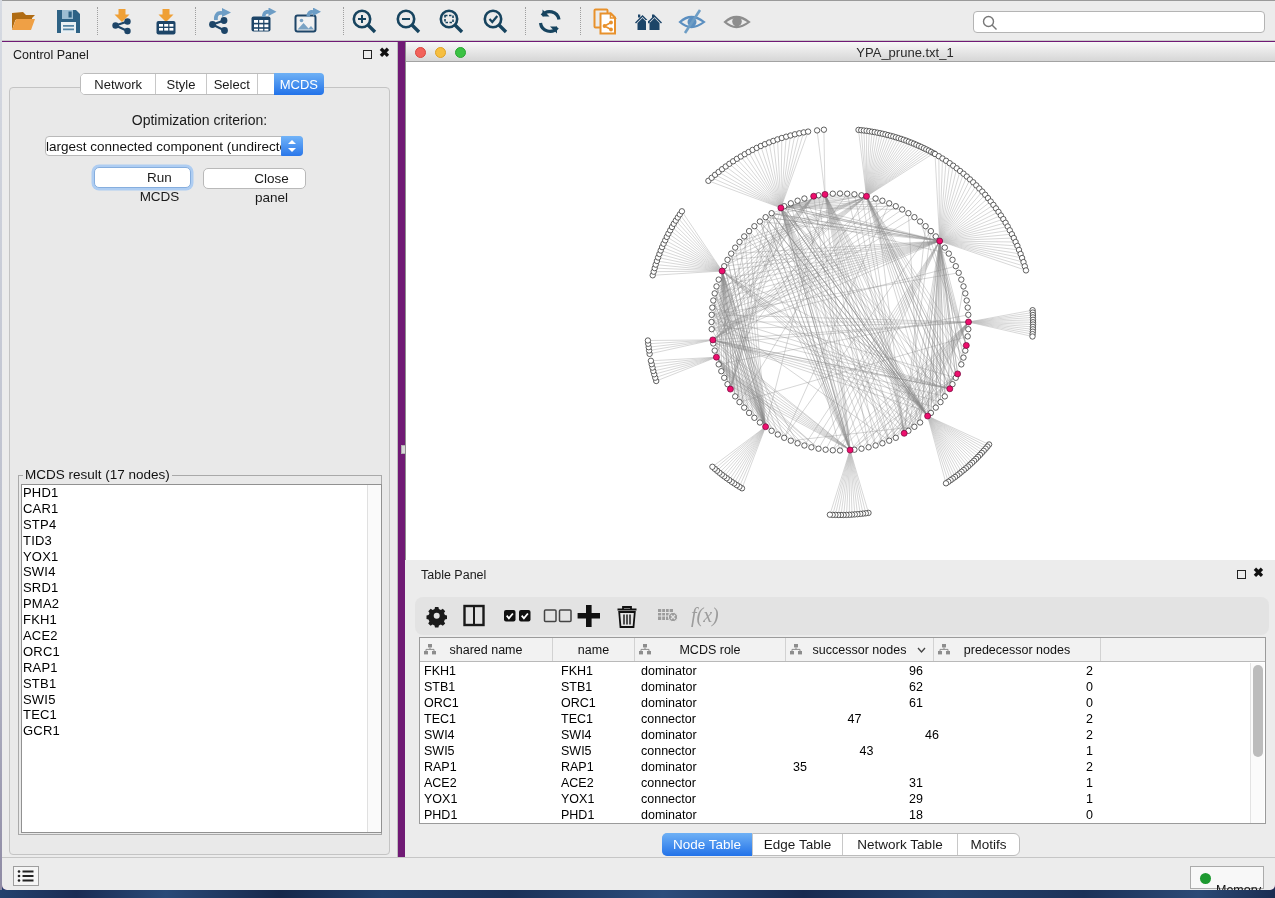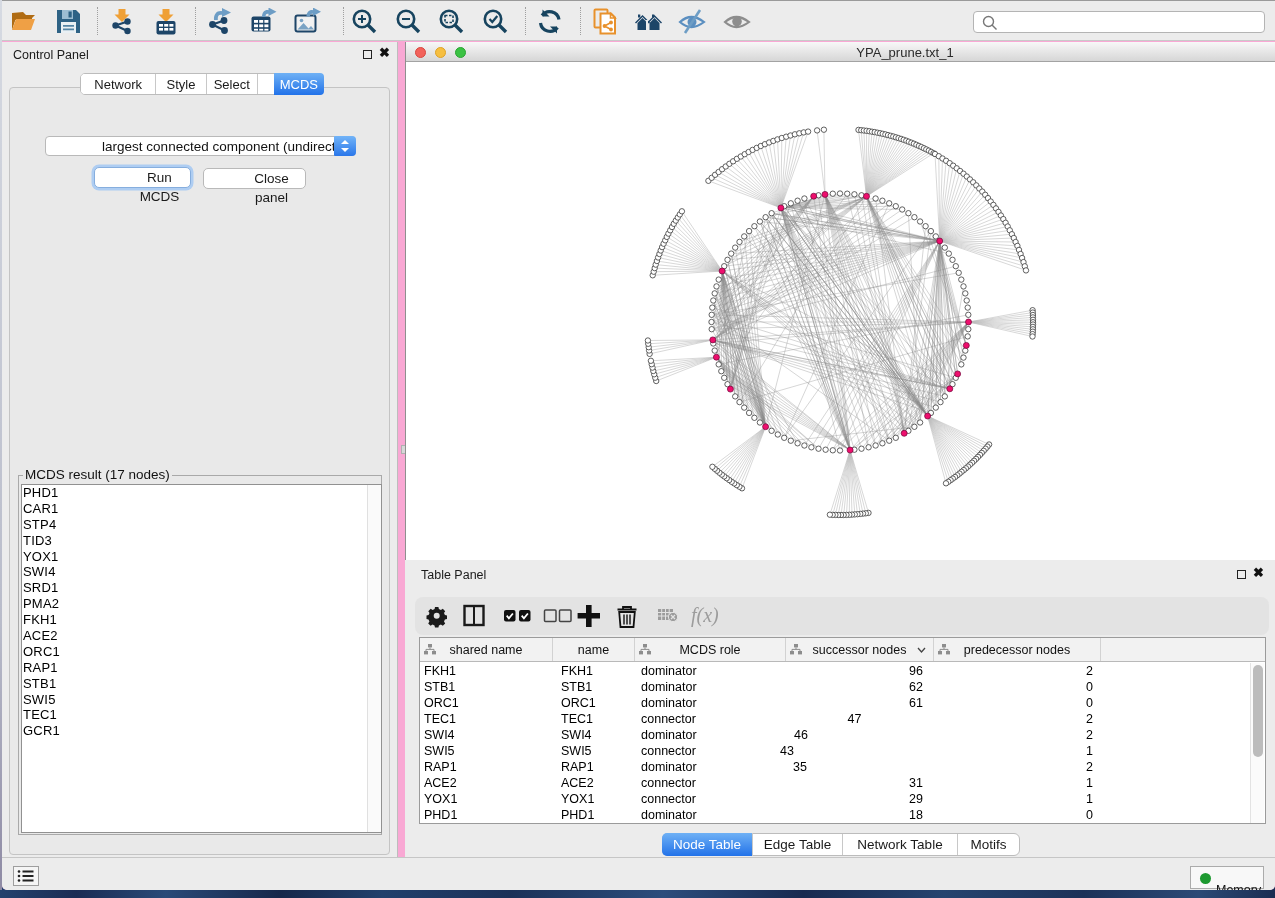--- a/index.html
+++ b/index.html
@@ -6,7 +6,7 @@
 html,body { width:1275px; height:898px; overflow:hidden; }
 body { font-family:"Liberation Sans", sans-serif; background:linear-gradient(90deg,#24426e 0%,#1a2c54 6%,#2a4a78 13%,#16274a 22%,#21406c 30%,#1b3158 40%,#2c4d7c 52%,#182a50 63%,#25446f 74%,#1c3158 85%,#2b4a76 94%,#1a2d52 100%); position:relative; }
 body:before { content:''; position:absolute; left:0; top:0; width:2px; height:890px; background:linear-gradient(#d6dae2,#b9bcca 70%,#8e8aa4); }
-#app { position:absolute; left:2px; top:0; width:1273px; height:890px; background:#f9a8d4; border-radius:0 0 5px 5px; overflow:hidden; }
+#app { position:absolute; left:2px; top:0; width:1273px; height:890px; background:#701a75; border-radius:0 0 5px 5px; overflow:hidden; }
 
 #toolbar { position:absolute; left:0; top:0; width:1273px; height:41px; background:#ececec; border-top:1px solid #9a9a9a; border-bottom:1px solid #c9c9c9; }
 .tbsep { position:absolute; top:6px; height:28px; width:0; border-left:1px dotted #9f9f9f; }

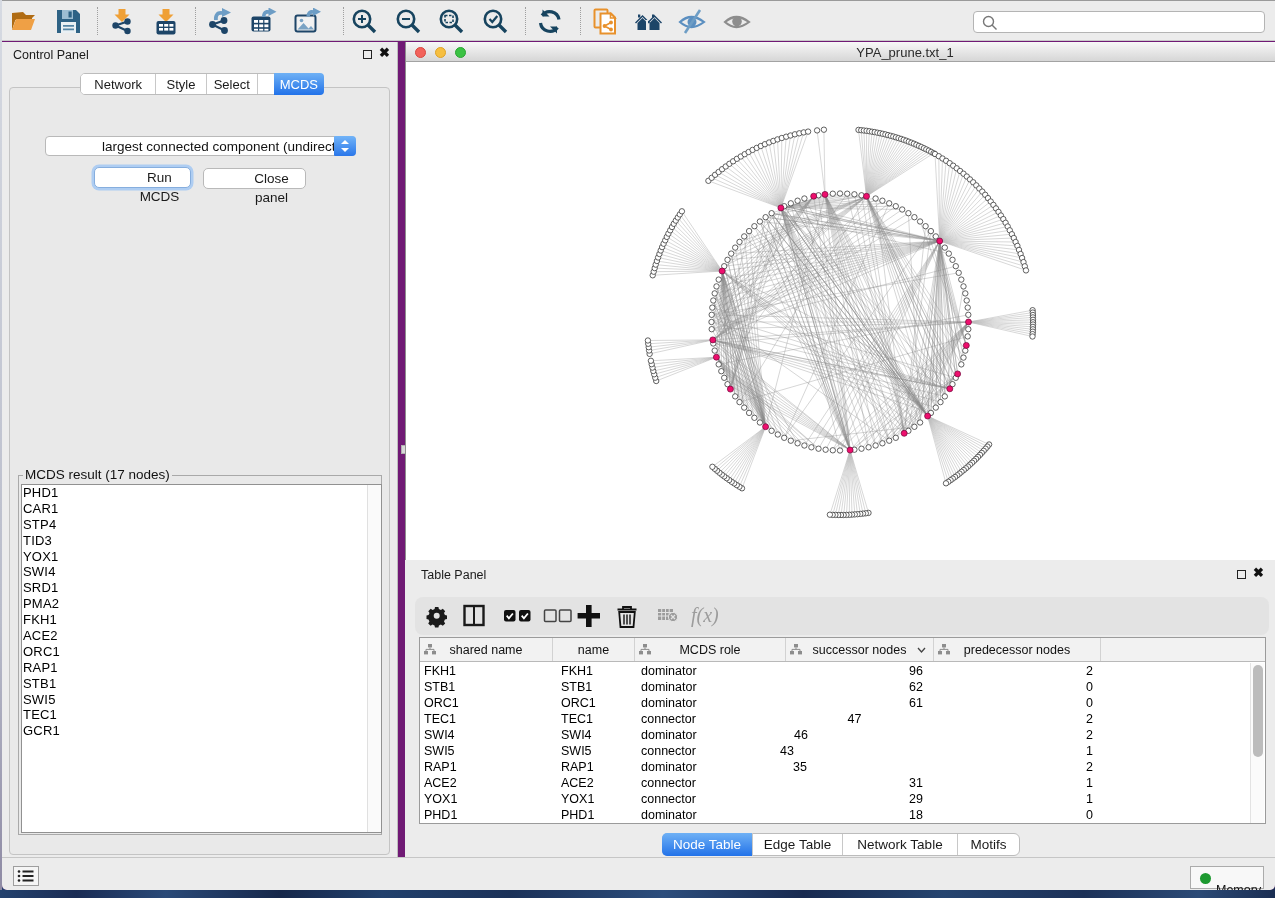--- a/index.html
+++ b/index.html
@@ -206,6 +206,7 @@
    <div class="tab" style="width:57px">Select</div>
    <div class="tab sel" style="width:56px">MCDS</div>
  </div>
+ <div class="optlabel">Optimization criterion:</div>
  <div id="dropdown">largest connected component (undirected)
    <div id="ddcap"><svg width="22" height="20" viewBox="0 0 22 20">
             <path d="M7 8l4-4 4 4z" fill="#fff"></path>

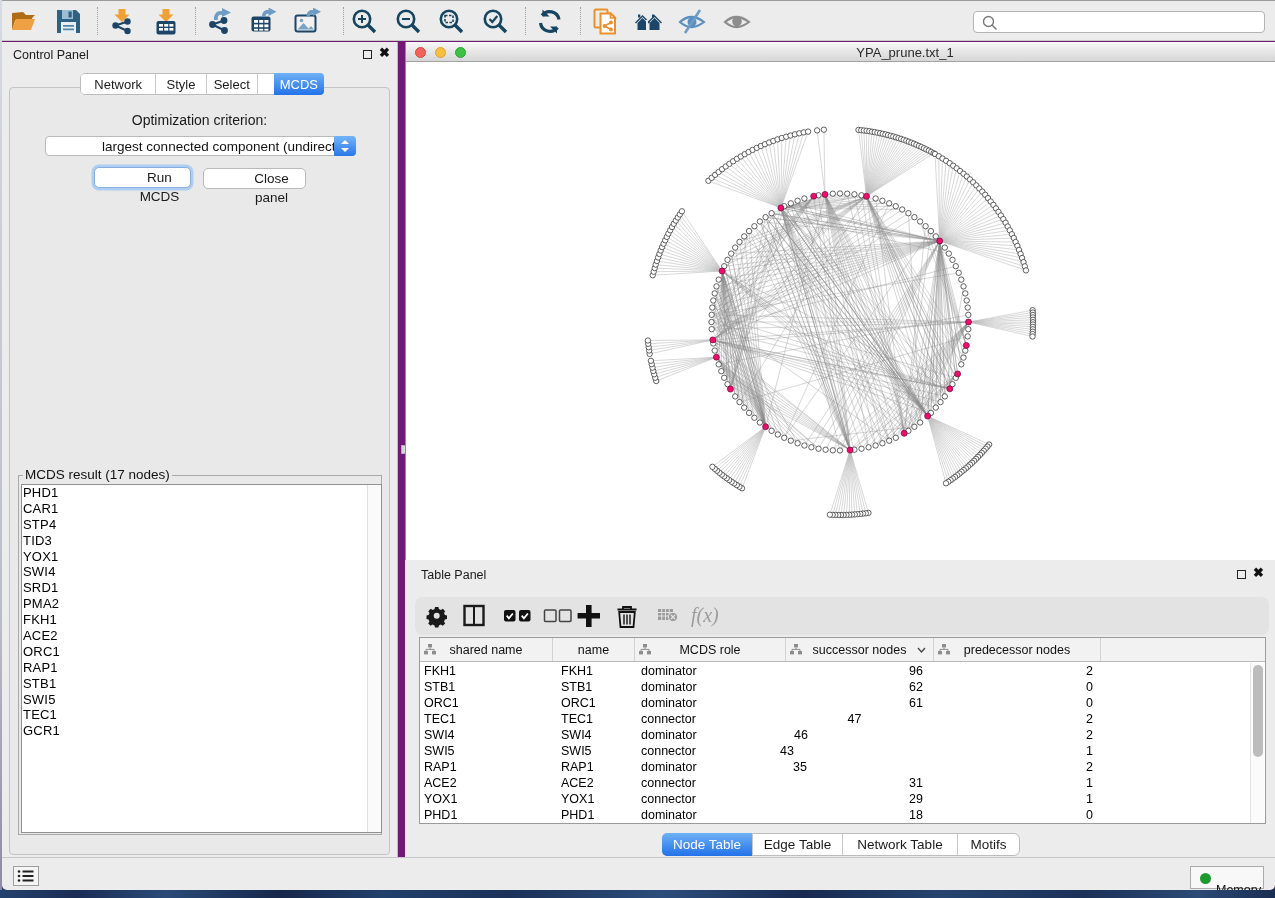--- a/index.html
+++ b/index.html
@@ -23,7 +23,7 @@
 #tabs .tab:first-child { border-radius:4px 0 0 4px; }
 #tabs .tab.sel { background:linear-gradient(#6fb1f5,#2272e9); color:#fff; border-radius:0 4px 4px 0; border-right:none; margin:-1px -1px -1px 16px; height:22px; }
 .optlabel { position:absolute; left:0; top:70px; width:100%; text-align:center; font-size:14px; color:#1a1a1a; }
-#dropdown { position:absolute; left:43px; top:94px; width:311px; height:20px; background:#fff; border:1px solid #b9b9b9; border-radius:4px; font-size:13.5px; color:#111; text-align:right; line-height:19px; }
+#dropdown { position:absolute; left:43px; top:94px; width:258px; height:20px; background:#fff; border:1px solid #b9b9b9; border-radius:4px; font-size:13.5px; color:#111; text-align:left; line-height:19px; }
 #ddcap { position:absolute; right:-1px; top:-1px; width:22px; height:20px; background:linear-gradient(#72b4f8,#2a77ea); border-radius:1px 4px 4px 1px; }
 .btn { position:absolute; height:21px; background:#fff; border:1px solid #b9b9b9; border-radius:5px; font-size:13.5px; color:#1a1a1a; text-align:center; line-height:19px;padding-left:34px; }
 #runbtn { left:92px; top:125px; width:97px; box-shadow:0 0 0 2.5px #aecdf2; border-color:#86aede; }

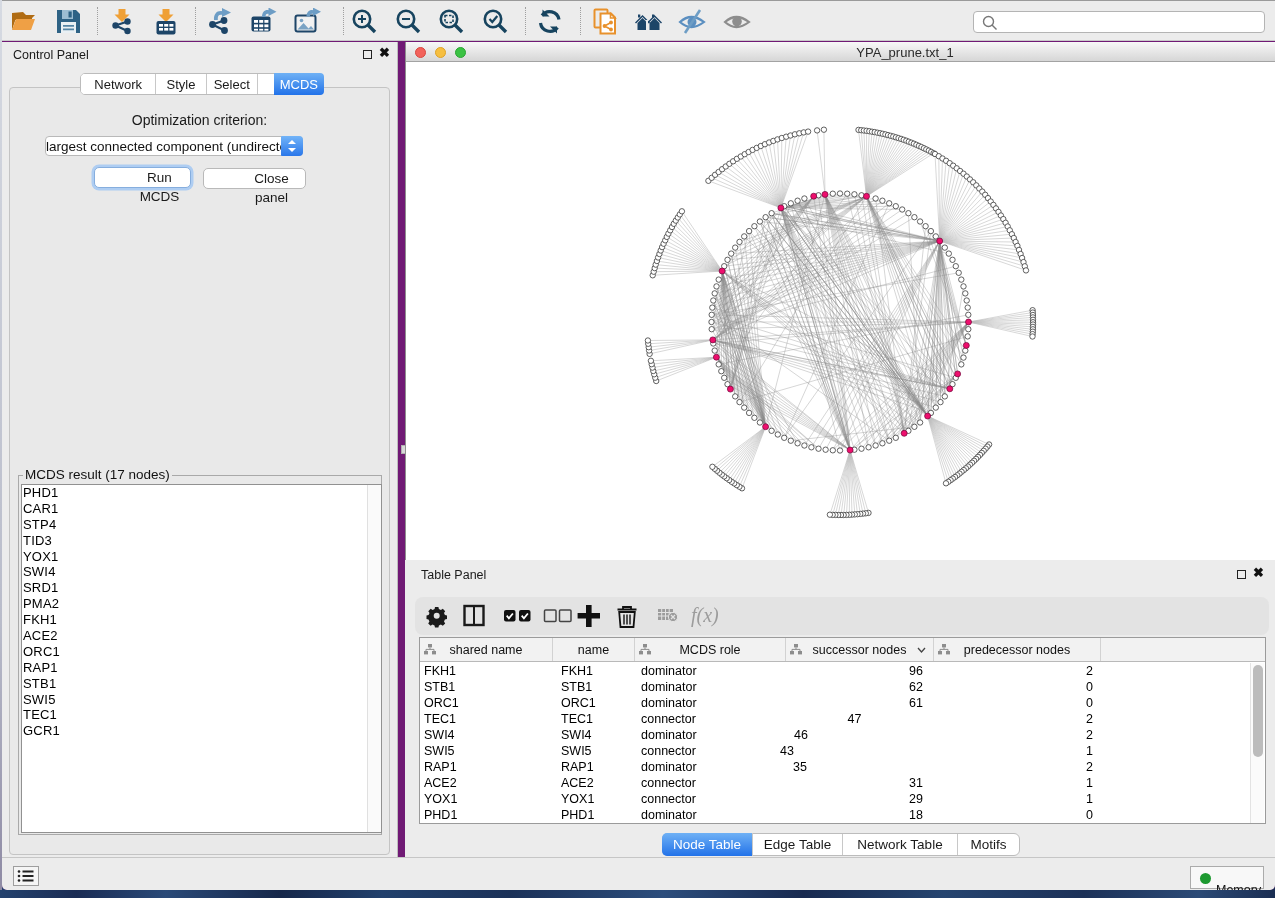--- a/index.html
+++ b/index.html
@@ -678,7 +678,7 @@
             <div class="c" style="left:4px">SWI4</div>
             <div class="c" style="left:141px">SWI4</div>
             <div class="c" style="left:221px">dominator</div>
-            <div class="c" style="left:374px;width:137px;text-align:left">46</div>
+            <div class="c" style="left:382px;width:137px;text-align:right">46</div>
             <div class="c" style="left:514px;width:159px;text-align:right">2</div>
           </div>
           <div class="tr" style="top:80px">

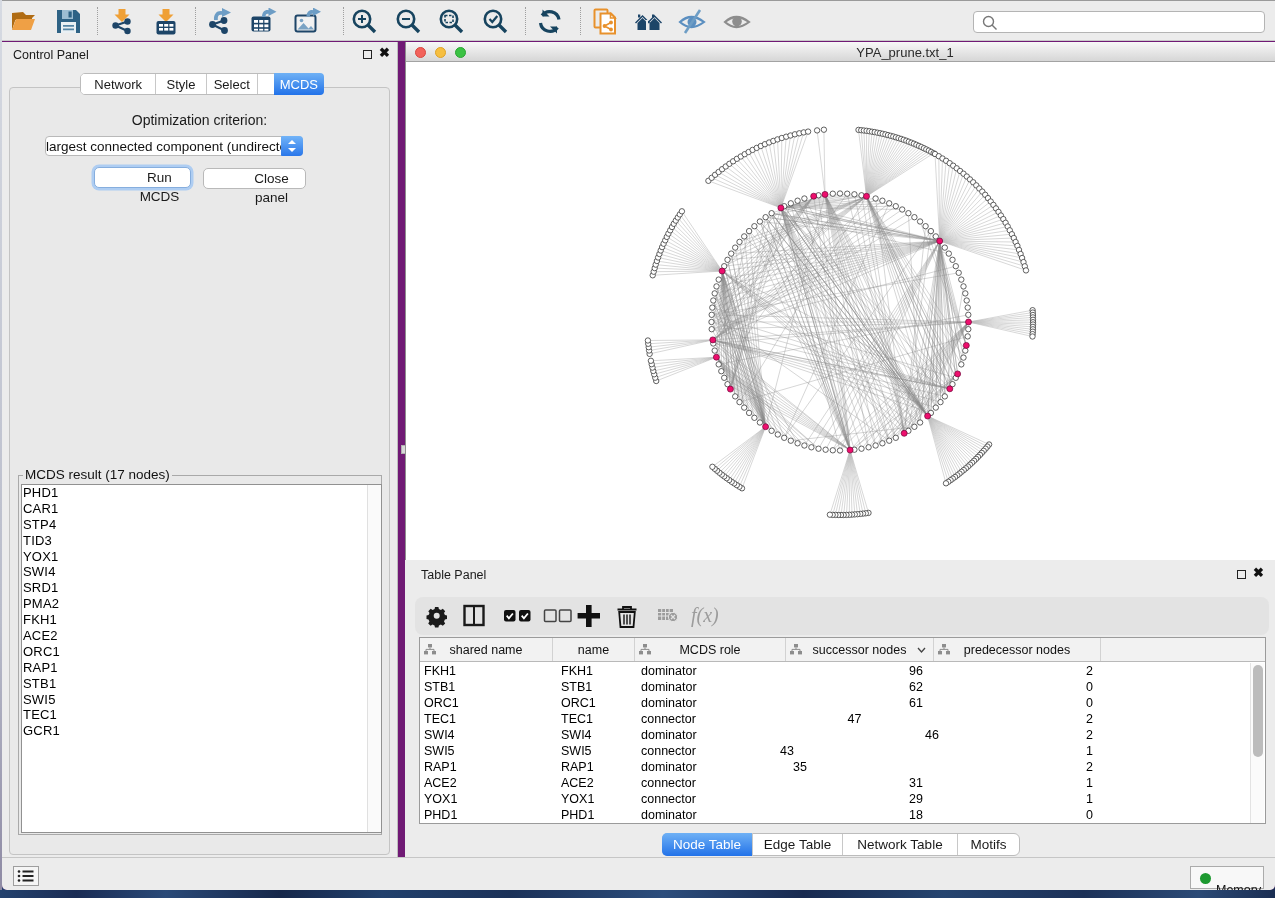--- a/index.html
+++ b/index.html
@@ -685,7 +685,7 @@
             <div class="c" style="left:4px">SWI5</div>
             <div class="c" style="left:141px">SWI5</div>
             <div class="c" style="left:221px">connector</div>
-            <div class="c" style="left:360px;width:137px;text-align:left">43</div>
+            <div class="c" style="left:378px;width:137px;text-align:center">43</div>
             <div class="c" style="left:514px;width:159px;text-align:right">1</div>
           </div>
           <div class="tr" style="top:96px">

